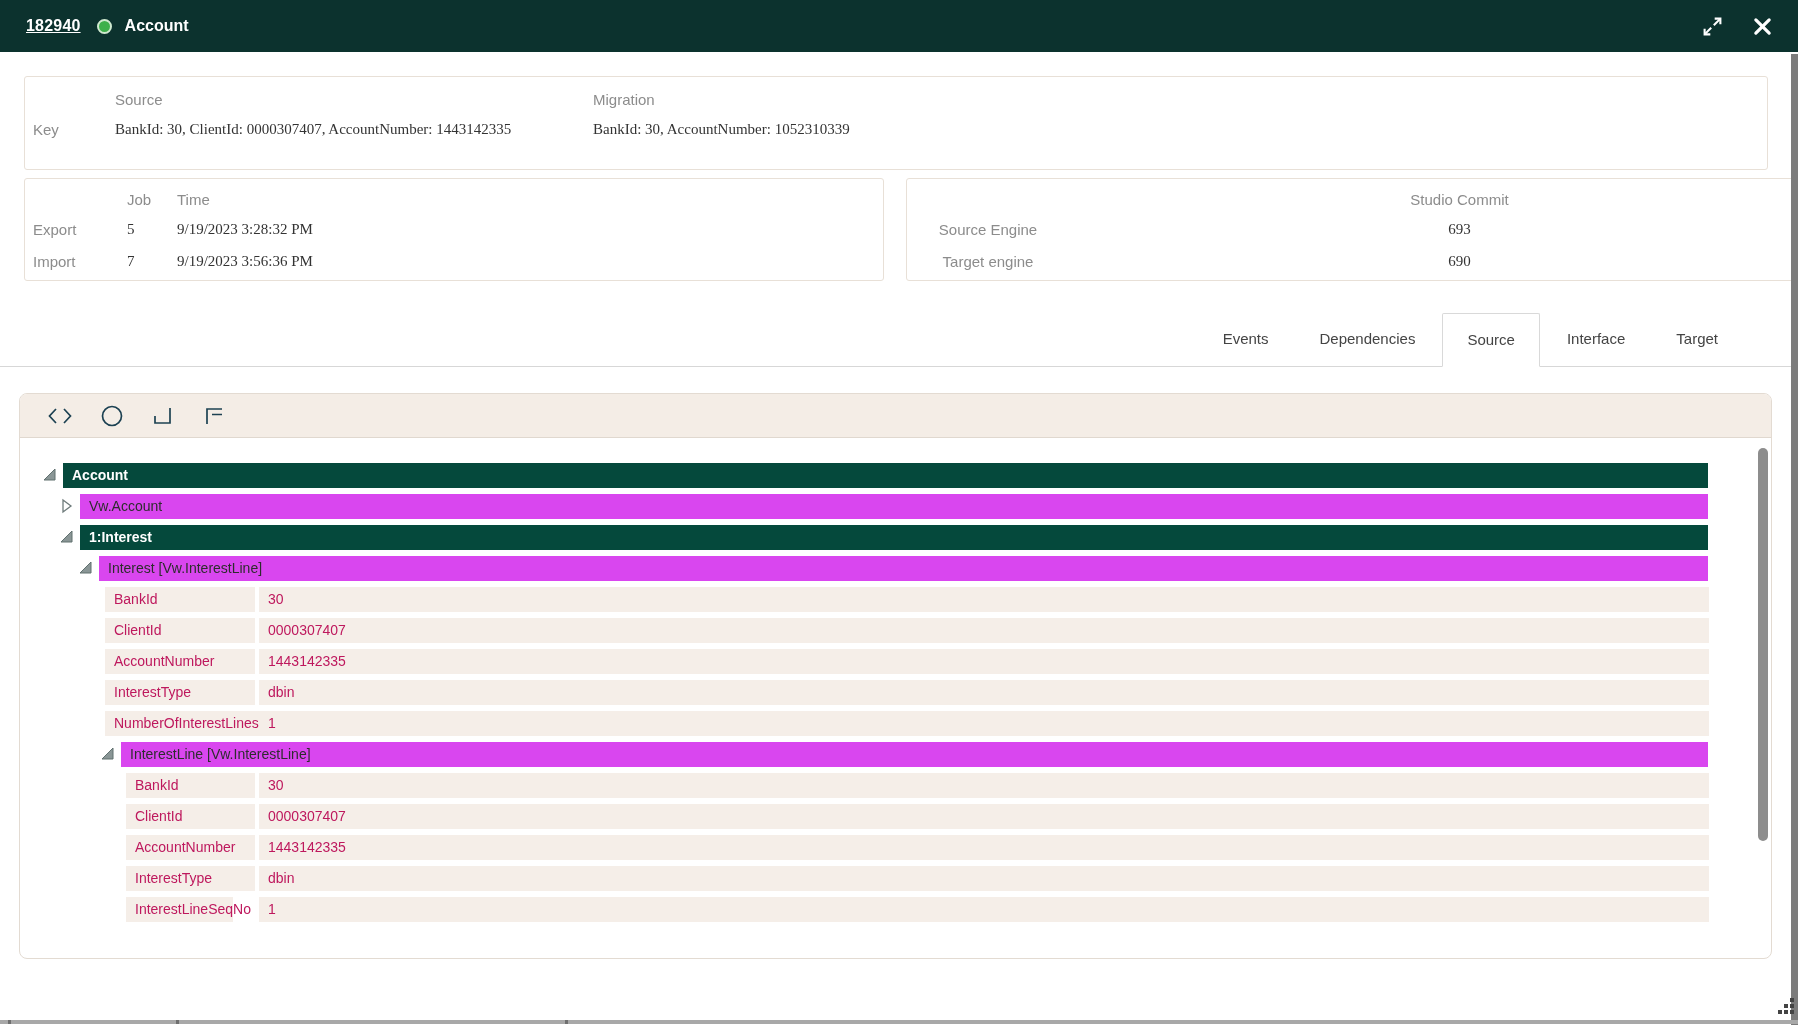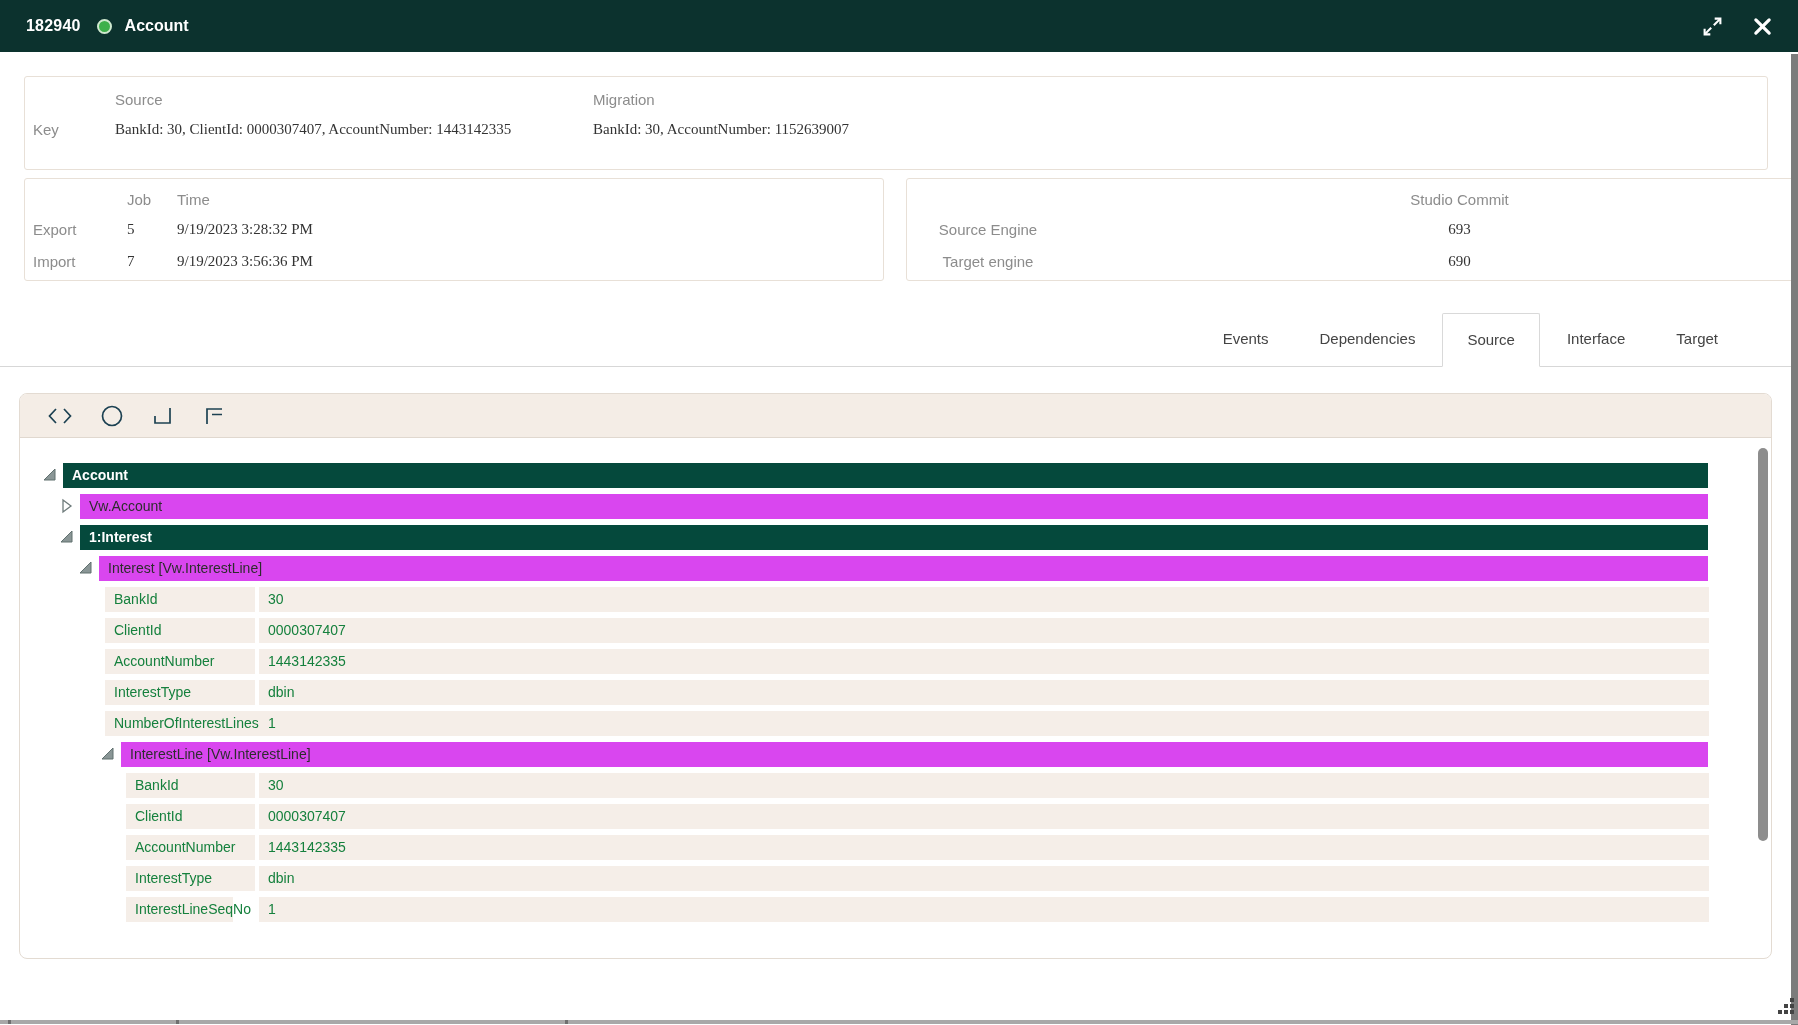--- a/index.html
+++ b/index.html
@@ -12,7 +12,7 @@
     position:absolute;left:0;top:0;width:1798px;height:52px;background:#0c322e;
     display:flex;align-items:center;padding:0 26px;box-sizing:border-box;color:#fff;
   }
-  .win-id{font-size:16px;font-weight:700;letter-spacing:.2px;}
+  .win-id{font-size:16px;font-weight:700;letter-spacing:.2px;text-decoration:underline;}
   .status-dot{width:11px;height:11px;border-radius:50%;background:#3db04b;border:2px solid #cfe9cf;margin:0 13px 0 16px;}
   .win-title{font-size:16px;font-weight:700;}
   .title-actions{margin-left:auto;display:flex;align-items:center;gap:30px;}

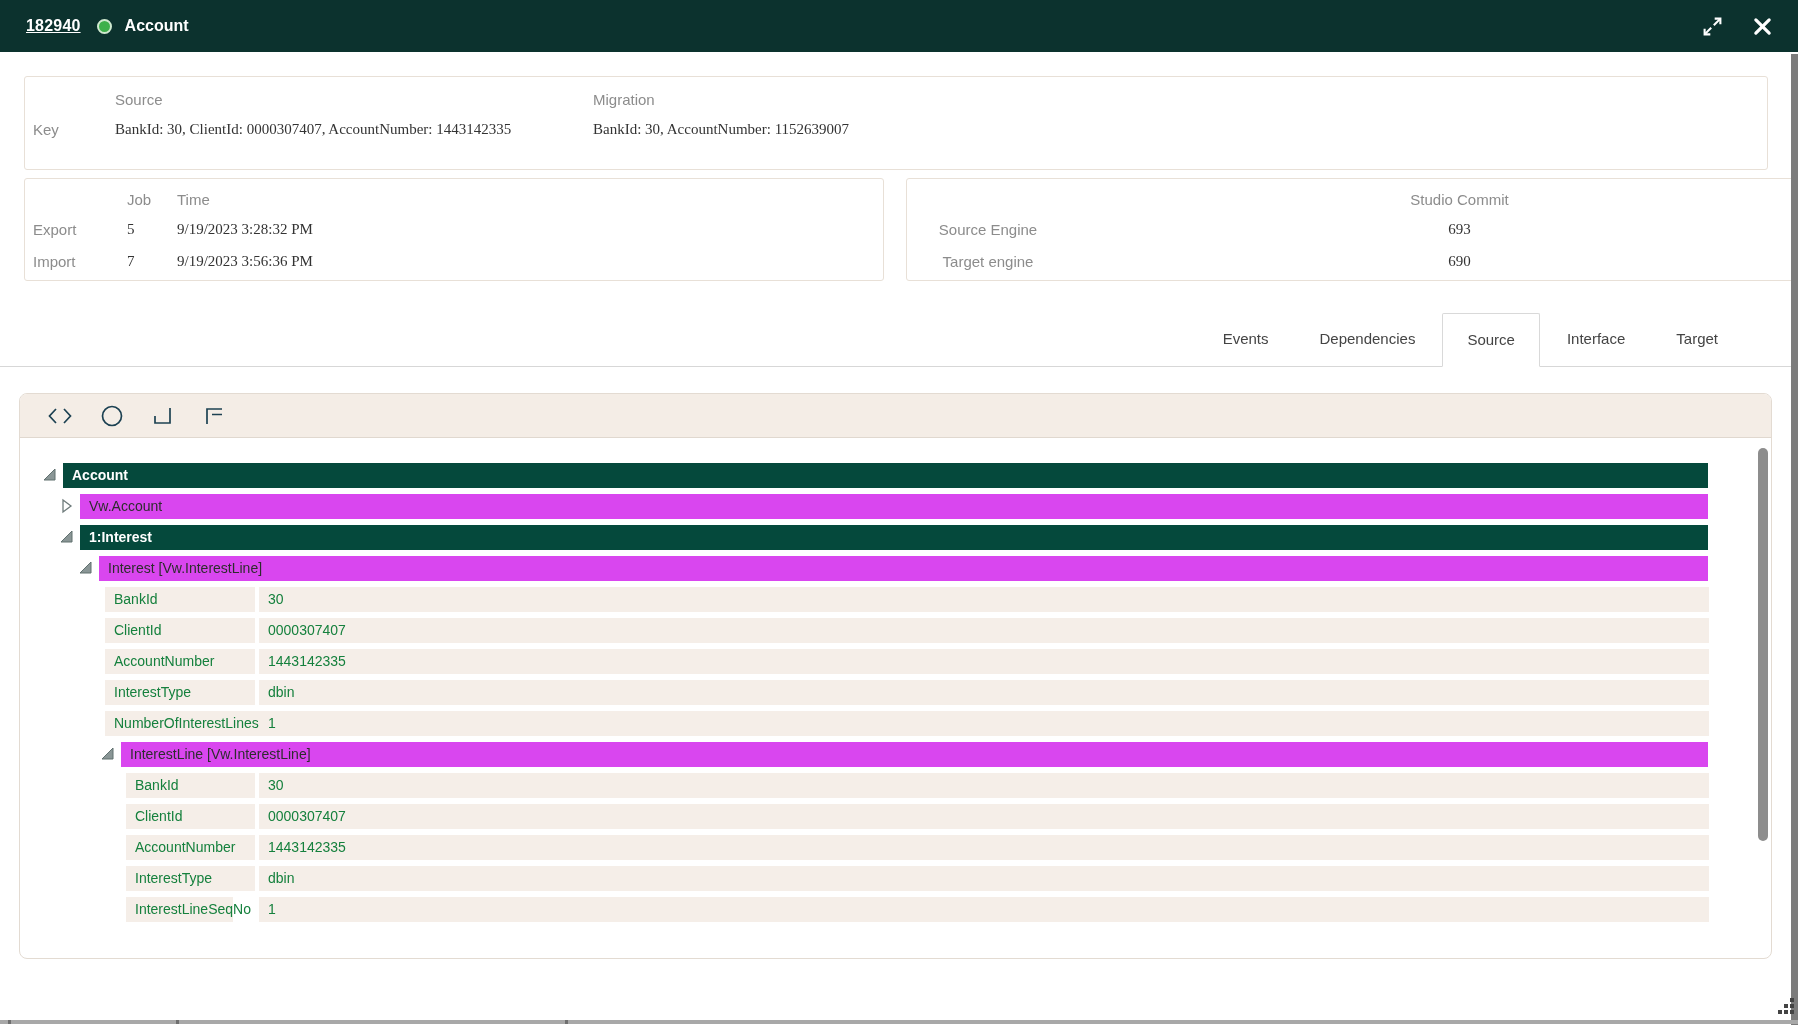--- a/index.html
+++ b/index.html
@@ -93,7 +93,7 @@
   <div class="lbl">Migration</div>
   <div class="lbl">Key</div>
   <div class="val">BankId: 30, ClientId: 0000307407, AccountNumber: 1443142335</div>
-  <div class="val">BankId: 30, AccountNumber: 1152639007</div>
+  <div class="val">BankId: 30, AccountNumber: 1052310339</div>
 </div>
 
 <div class="box jobs-box">

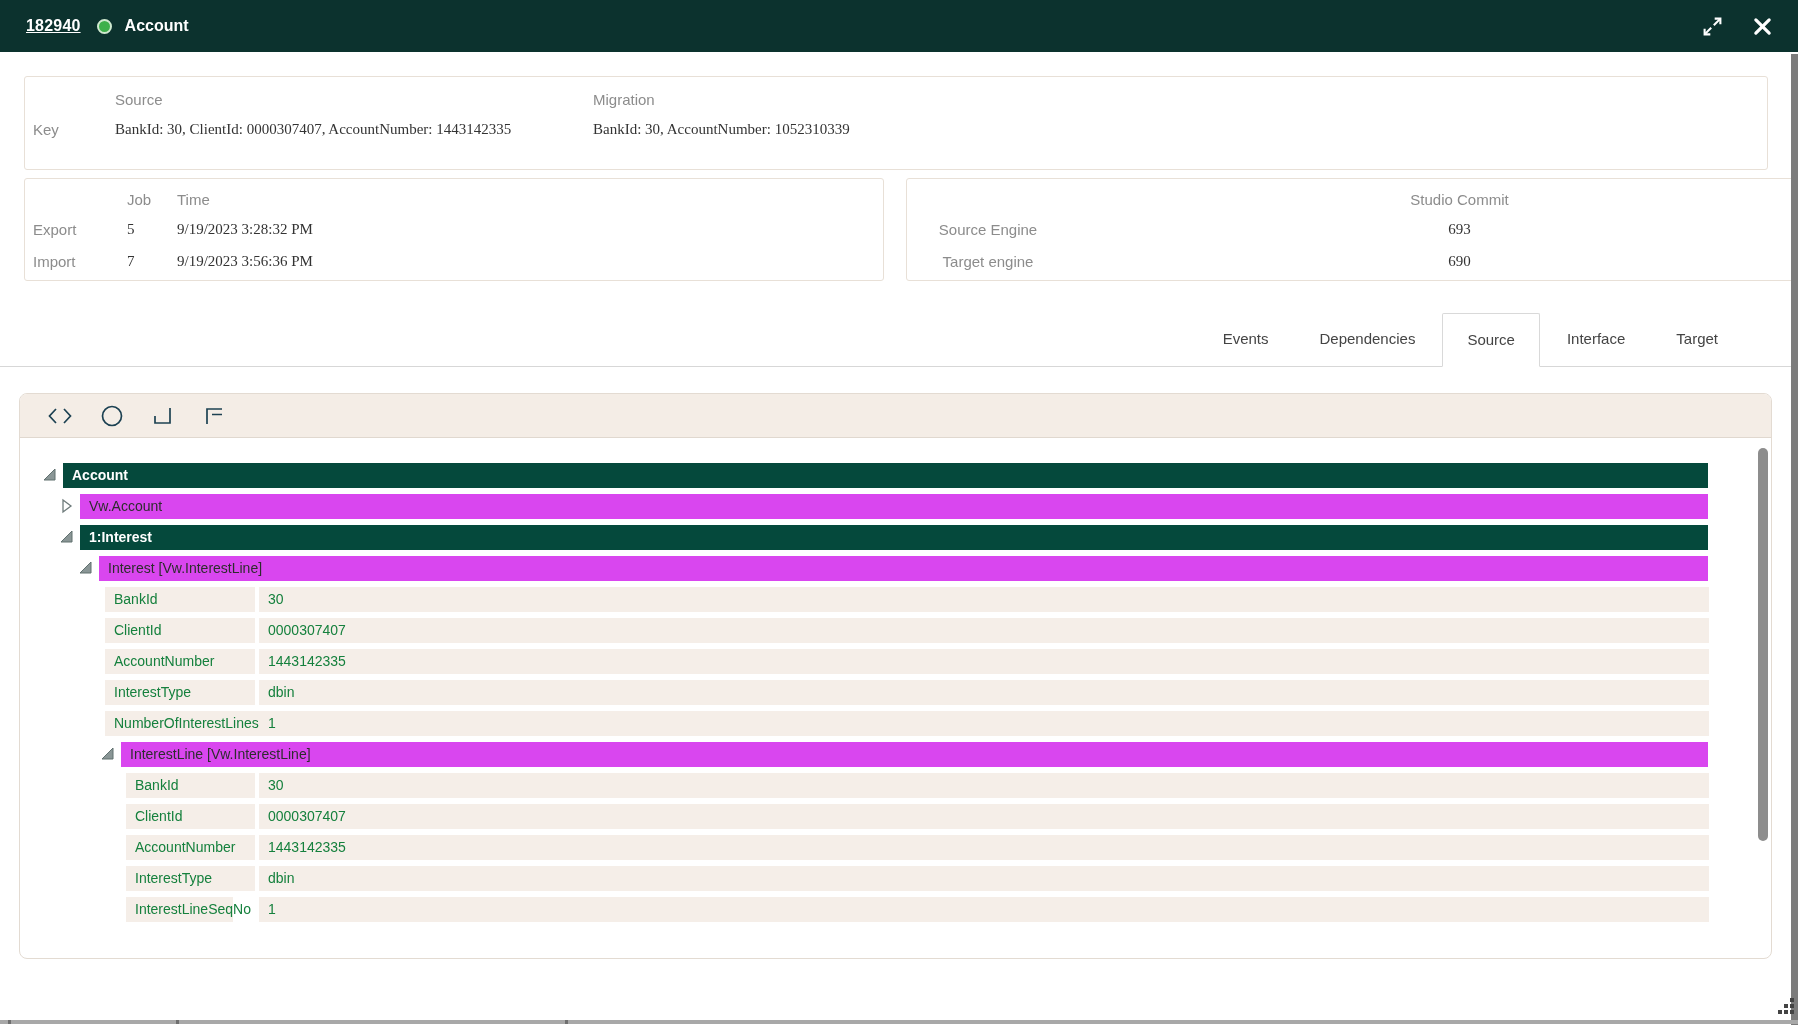--- a/index.html
+++ b/index.html
@@ -52,7 +52,7 @@
   .trow.view .bar{background:#d946ef;color:#2d2d2d;}
   .arrow{position:absolute;top:3px;width:18px;height:18px;}
   .arrow svg{display:block;}
-  .cell{position:absolute;top:0;height:25px;line-height:25px;background:#f5eee8;padding-left:9px;box-sizing:border-box;white-space:nowrap;color:#15803d;}
+  .cell{position:absolute;top:0;height:25px;line-height:25px;background:#f5eee8;padding-left:9px;box-sizing:border-box;white-space:nowrap;color:#be185d;}
   .vscroll-thumb{position:absolute;left:1738px;top:54px;width:10px;height:393px;border-radius:5px;background:#8d8d8d;}
   
   .outer-vscroll{position:absolute;left:1791px;top:54px;width:7px;height:971px;background:#7c7c7c;}

